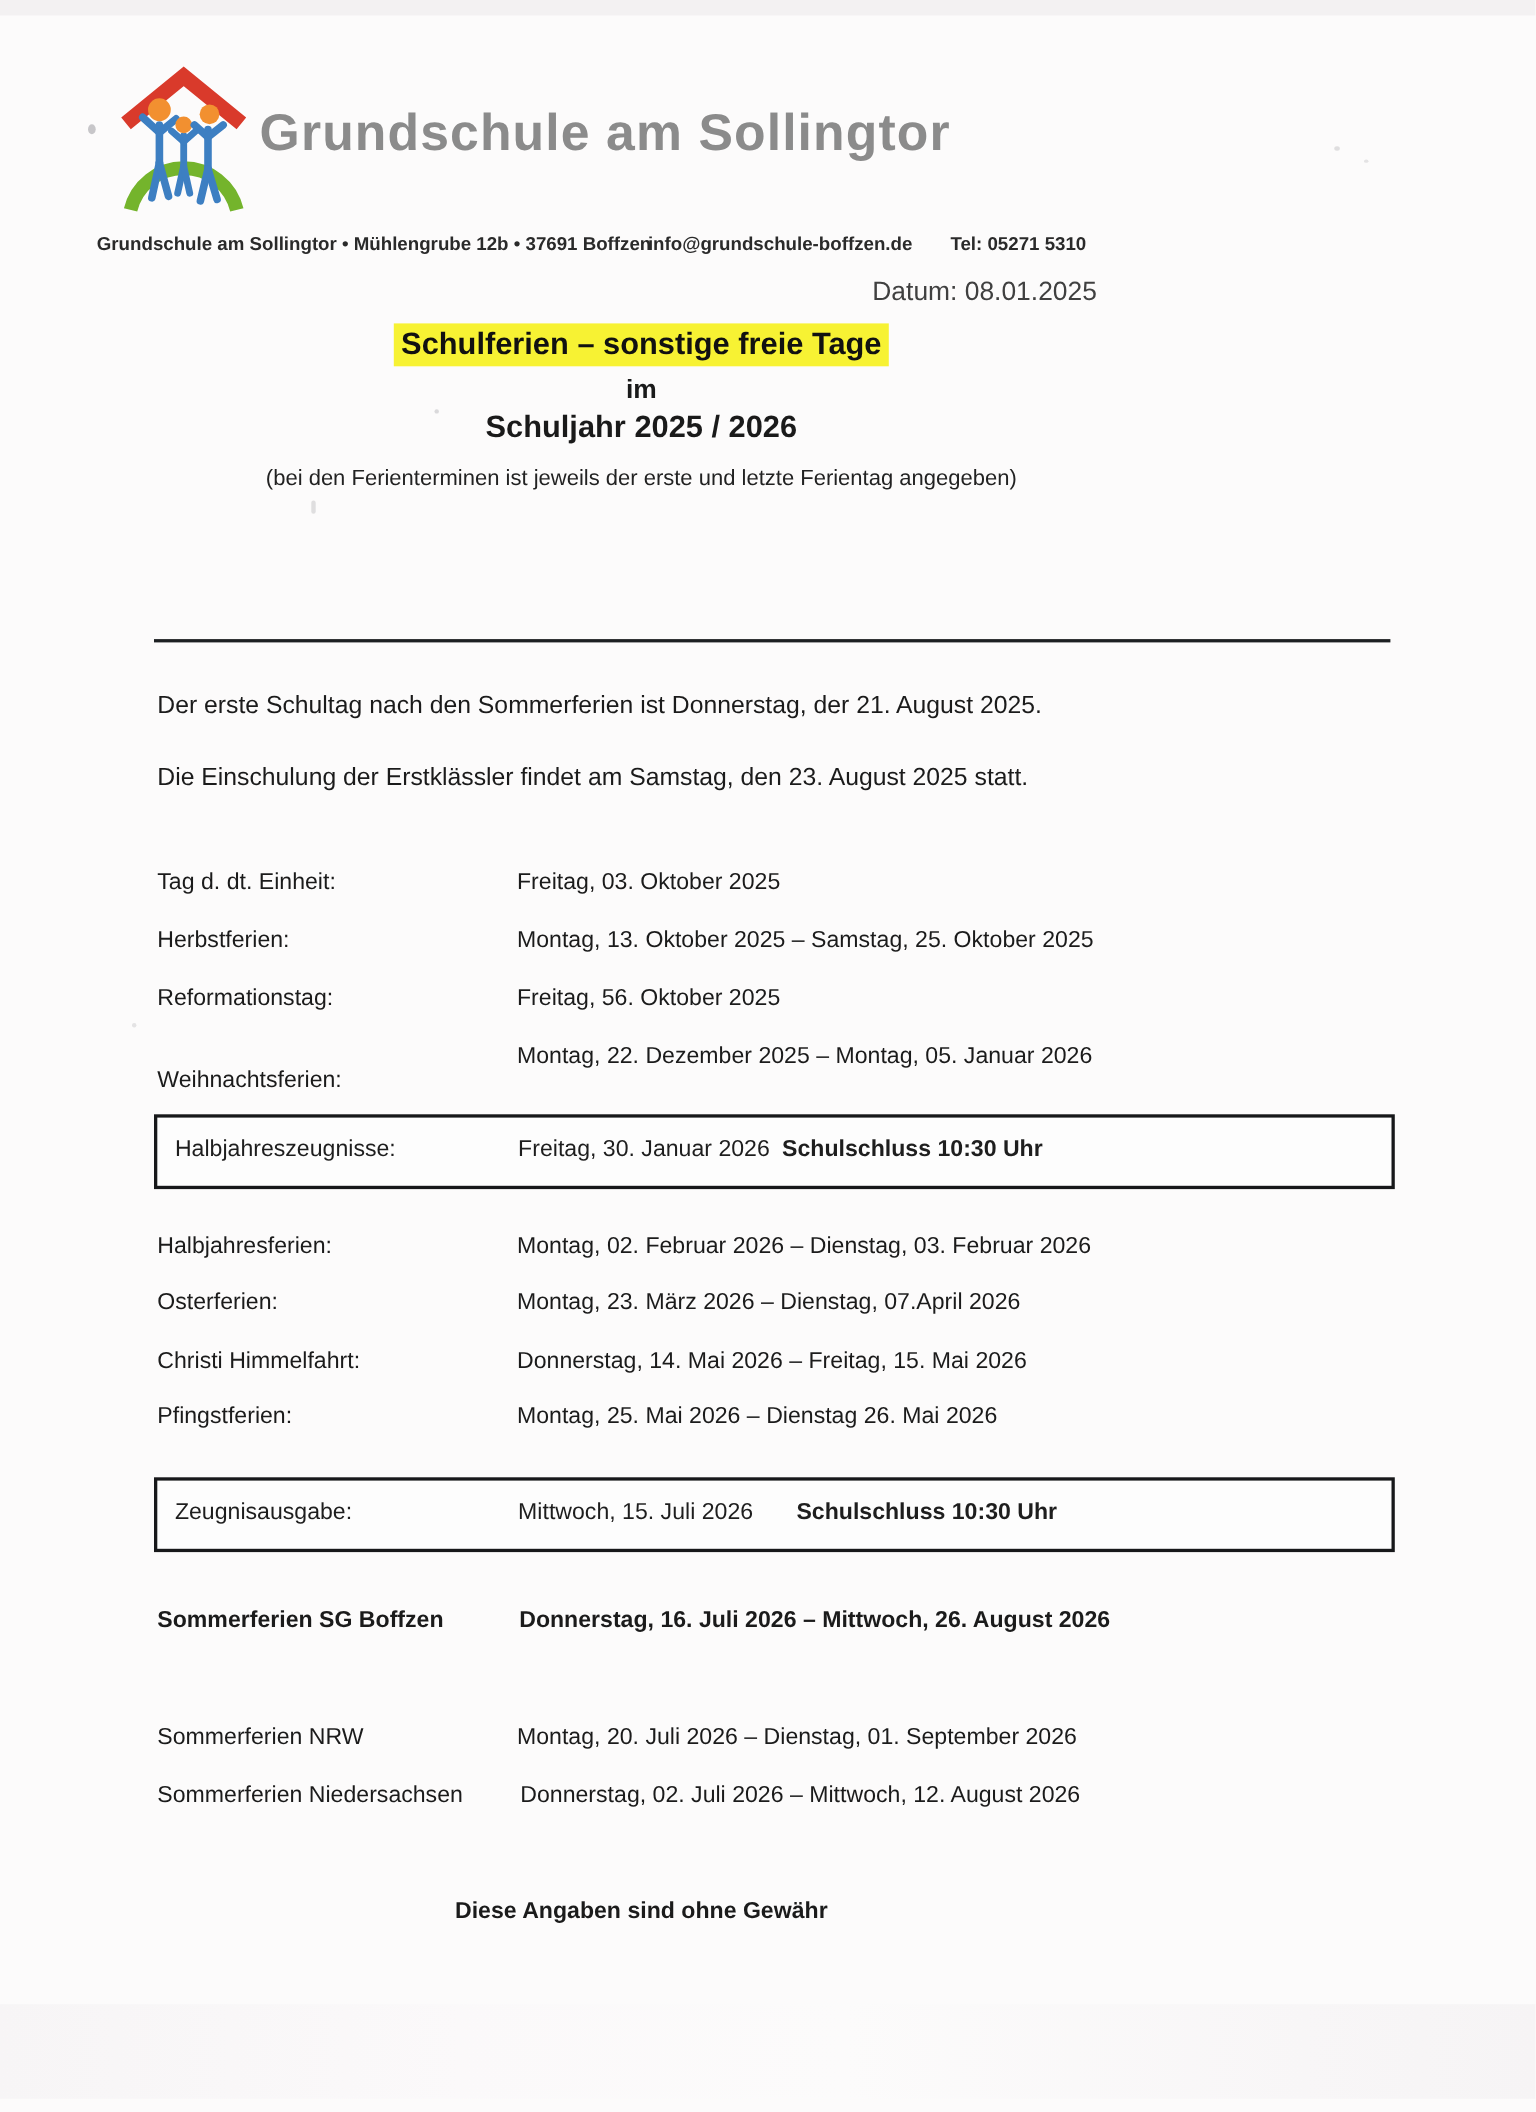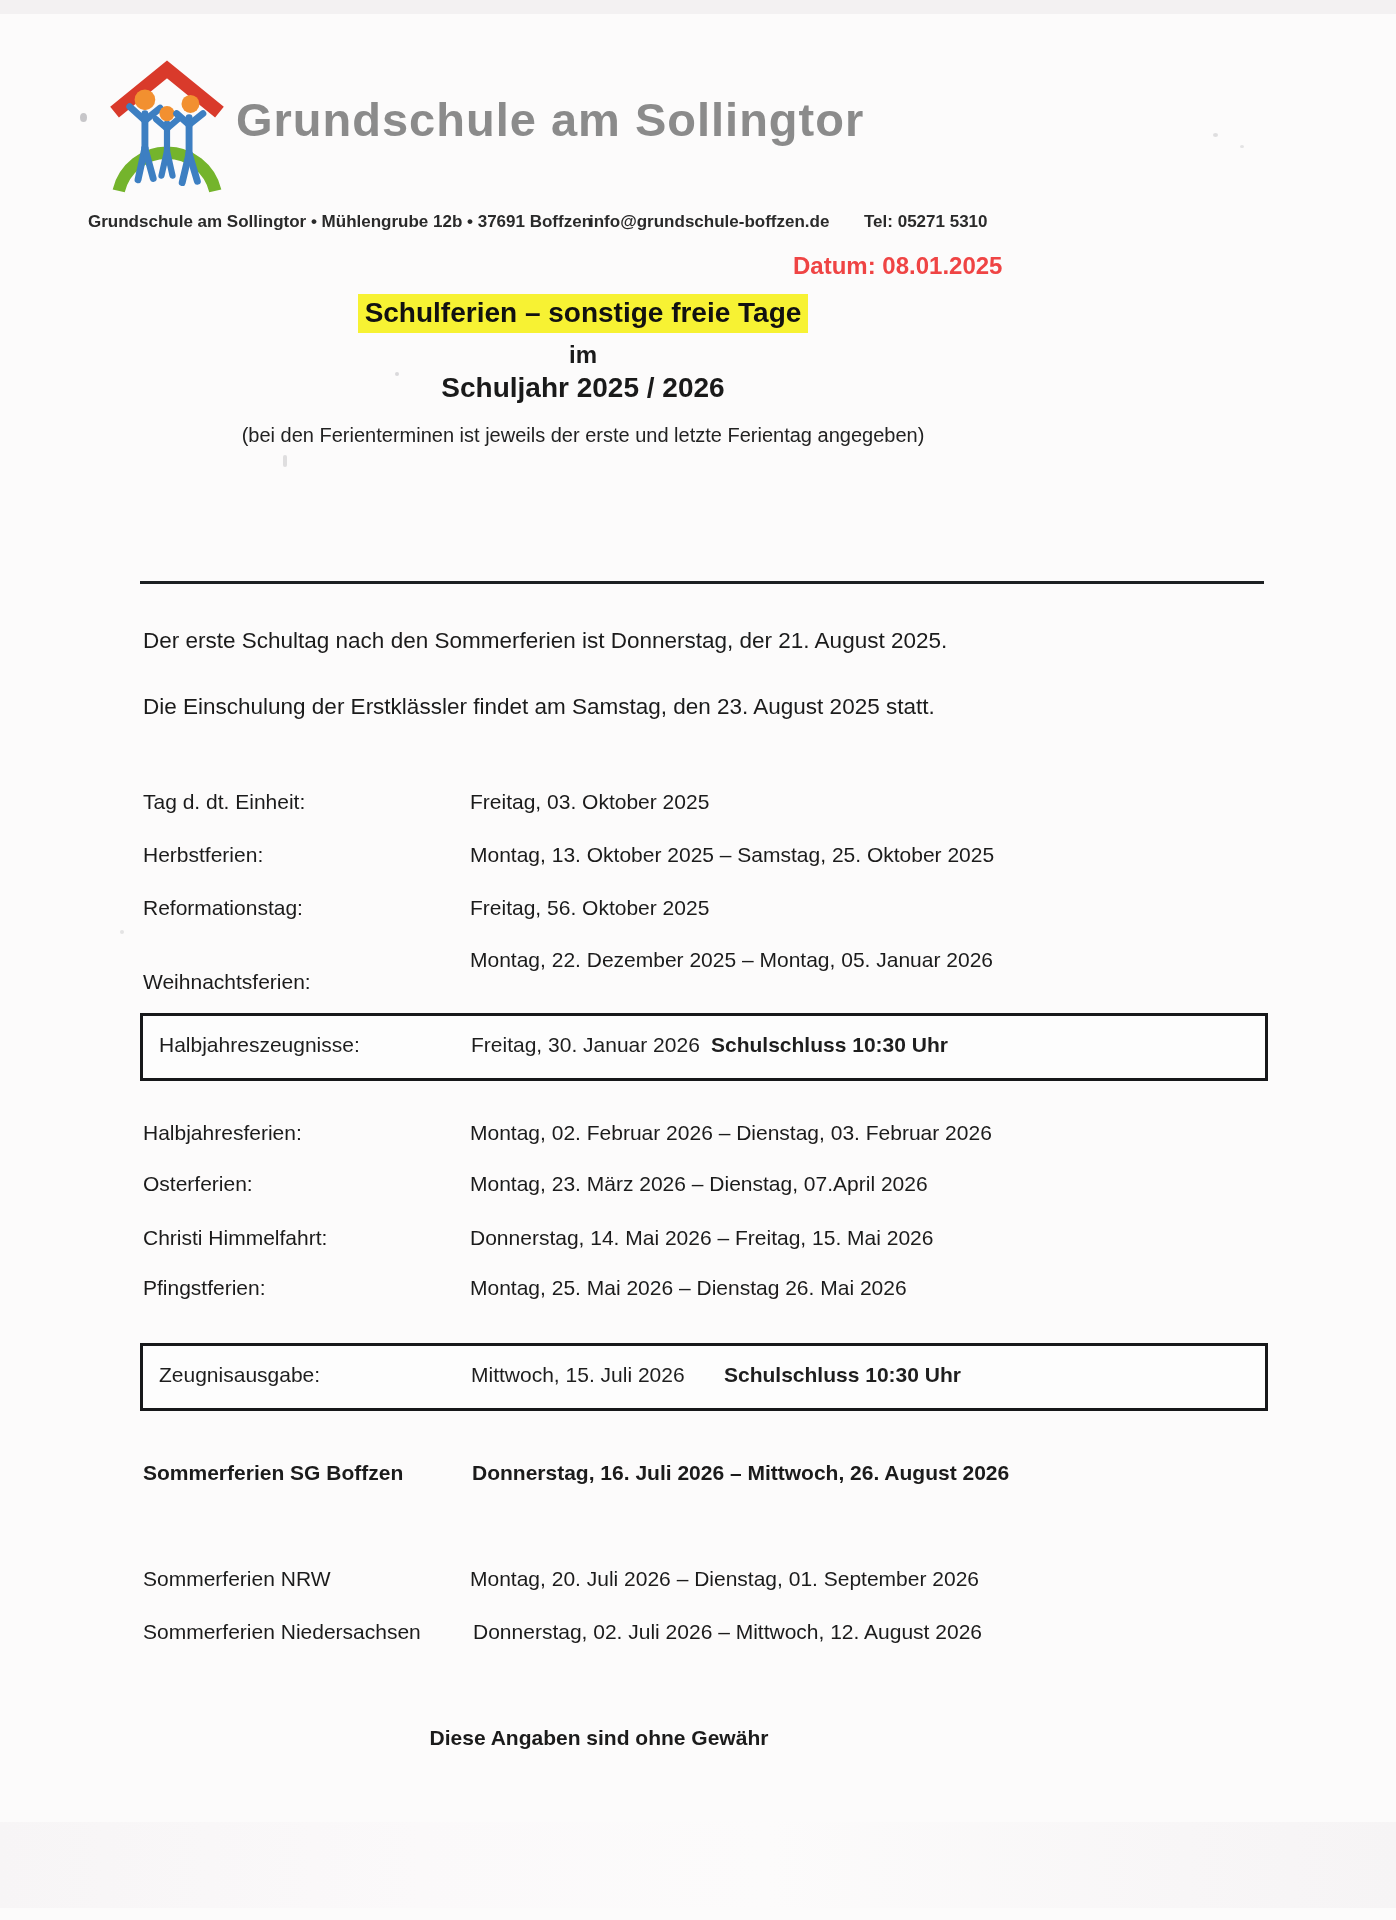--- a/index.html
+++ b/index.html
@@ -24,7 +24,7 @@
   .addr-email{left:589px;}
   .addr-phone{left:864px;}
 
-  .datum{position:absolute;left:793px;top:252px;font-size:24px;color:#ef4444;font-weight:bold;}
+  .datum{position:absolute;left:793px;top:252px;font-size:24px;color:#404040;}
 
   
   .center-block{position:absolute;left:0;width:1166px;text-align:center;white-space:nowrap;}

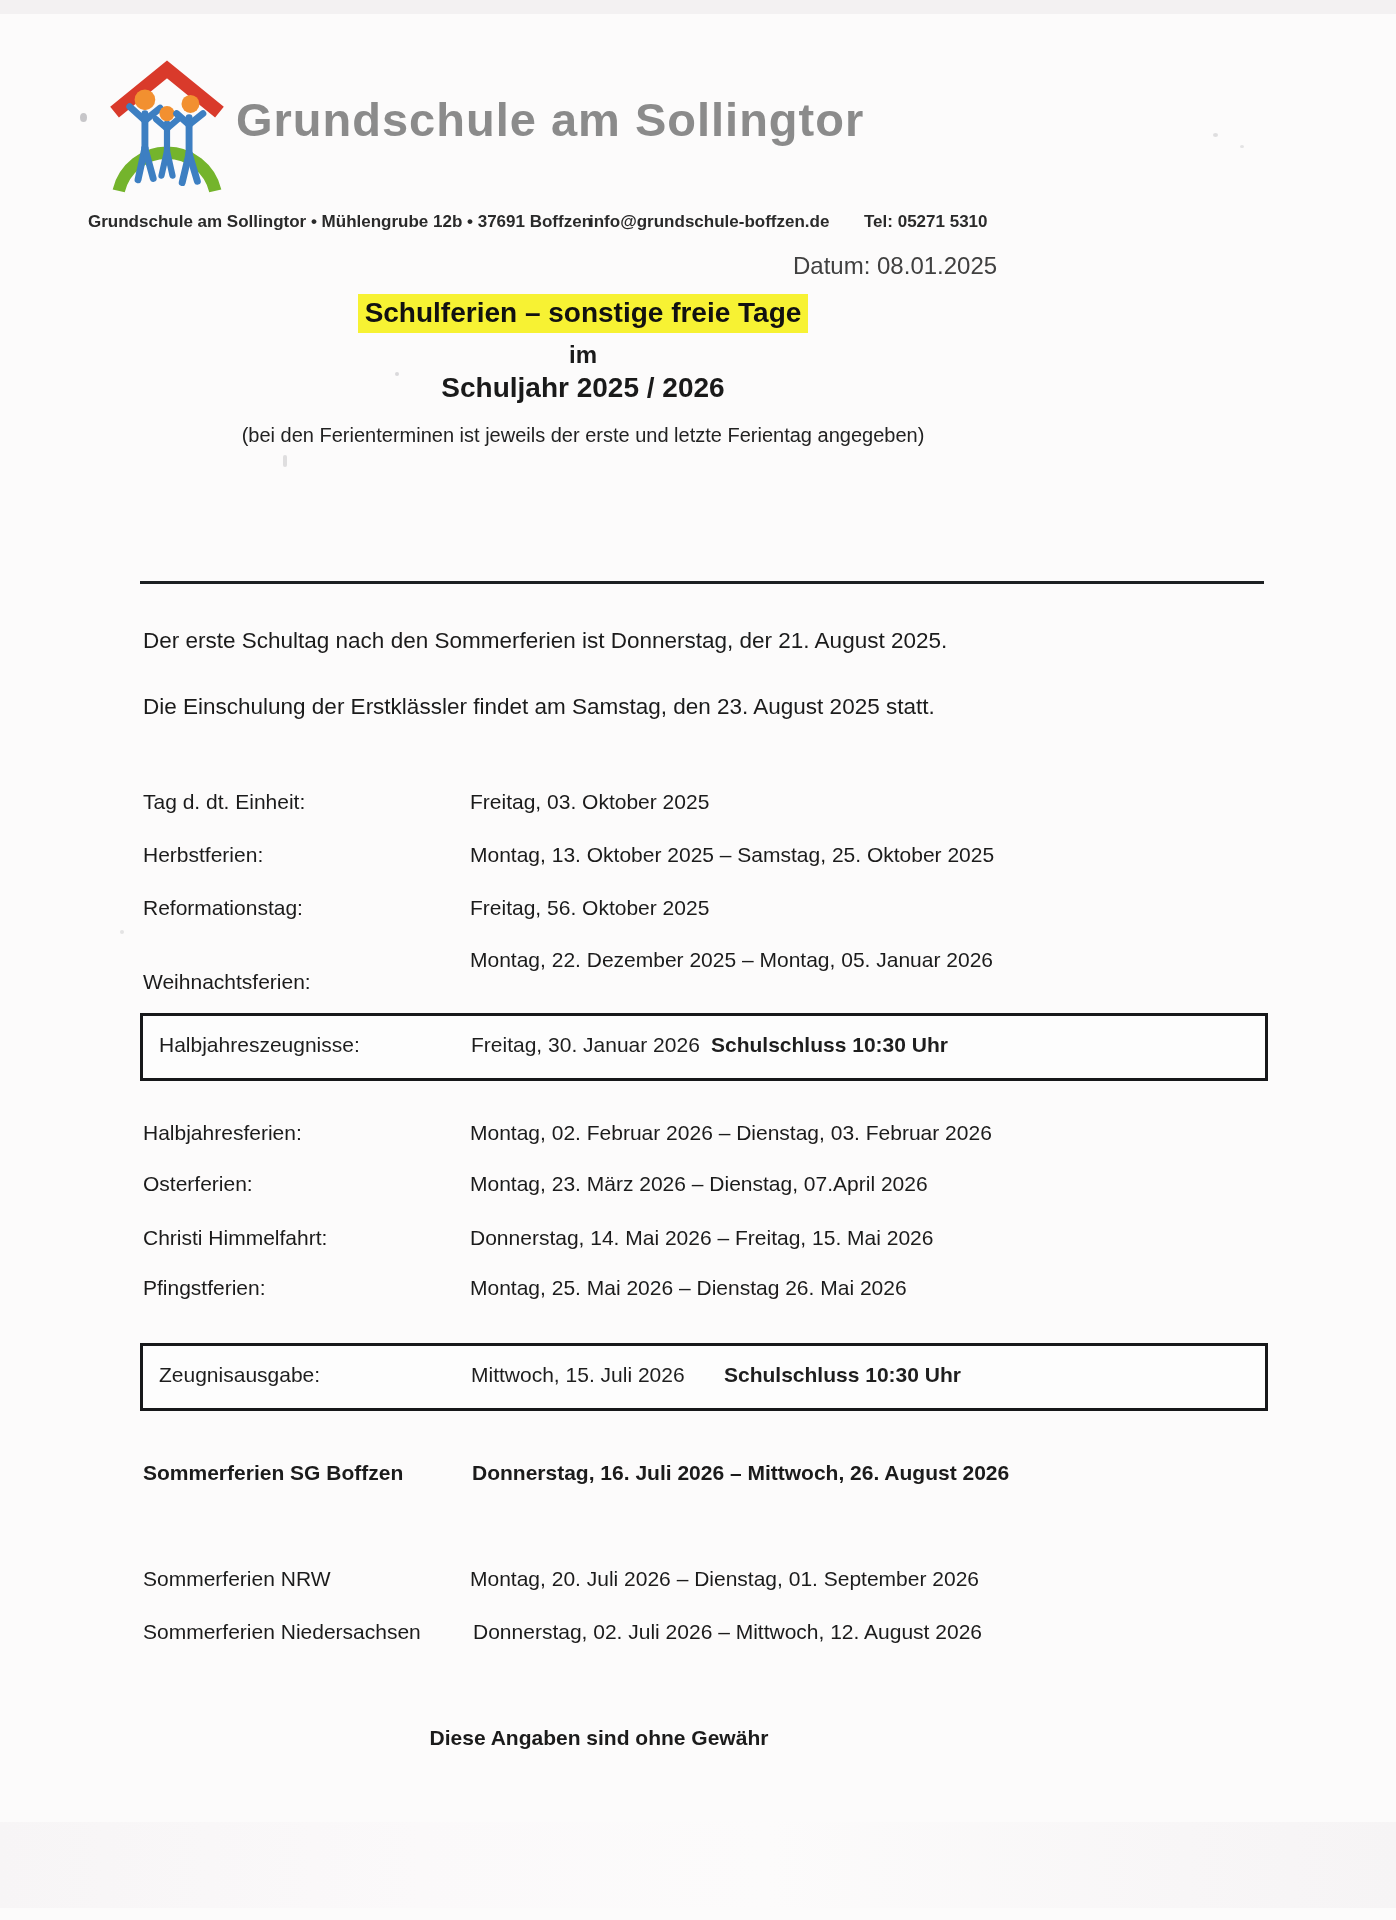--- a/index.html
+++ b/index.html
@@ -48,7 +48,7 @@
   #box1 .f-note{left:568px;}
   #box2 .f-note{left:581px;}
 
-  .footer-note{position:absolute;left:16px;width:1166px;top:1726px;text-align:center;font-size:21px;font-weight:bold;color:#1b1b1b;}
+  .footer-note{position:absolute;left:0;width:1166px;top:1726px;text-align:center;font-size:21px;font-weight:bold;color:#1b1b1b;}
 </style>
 </head>
 <body>

